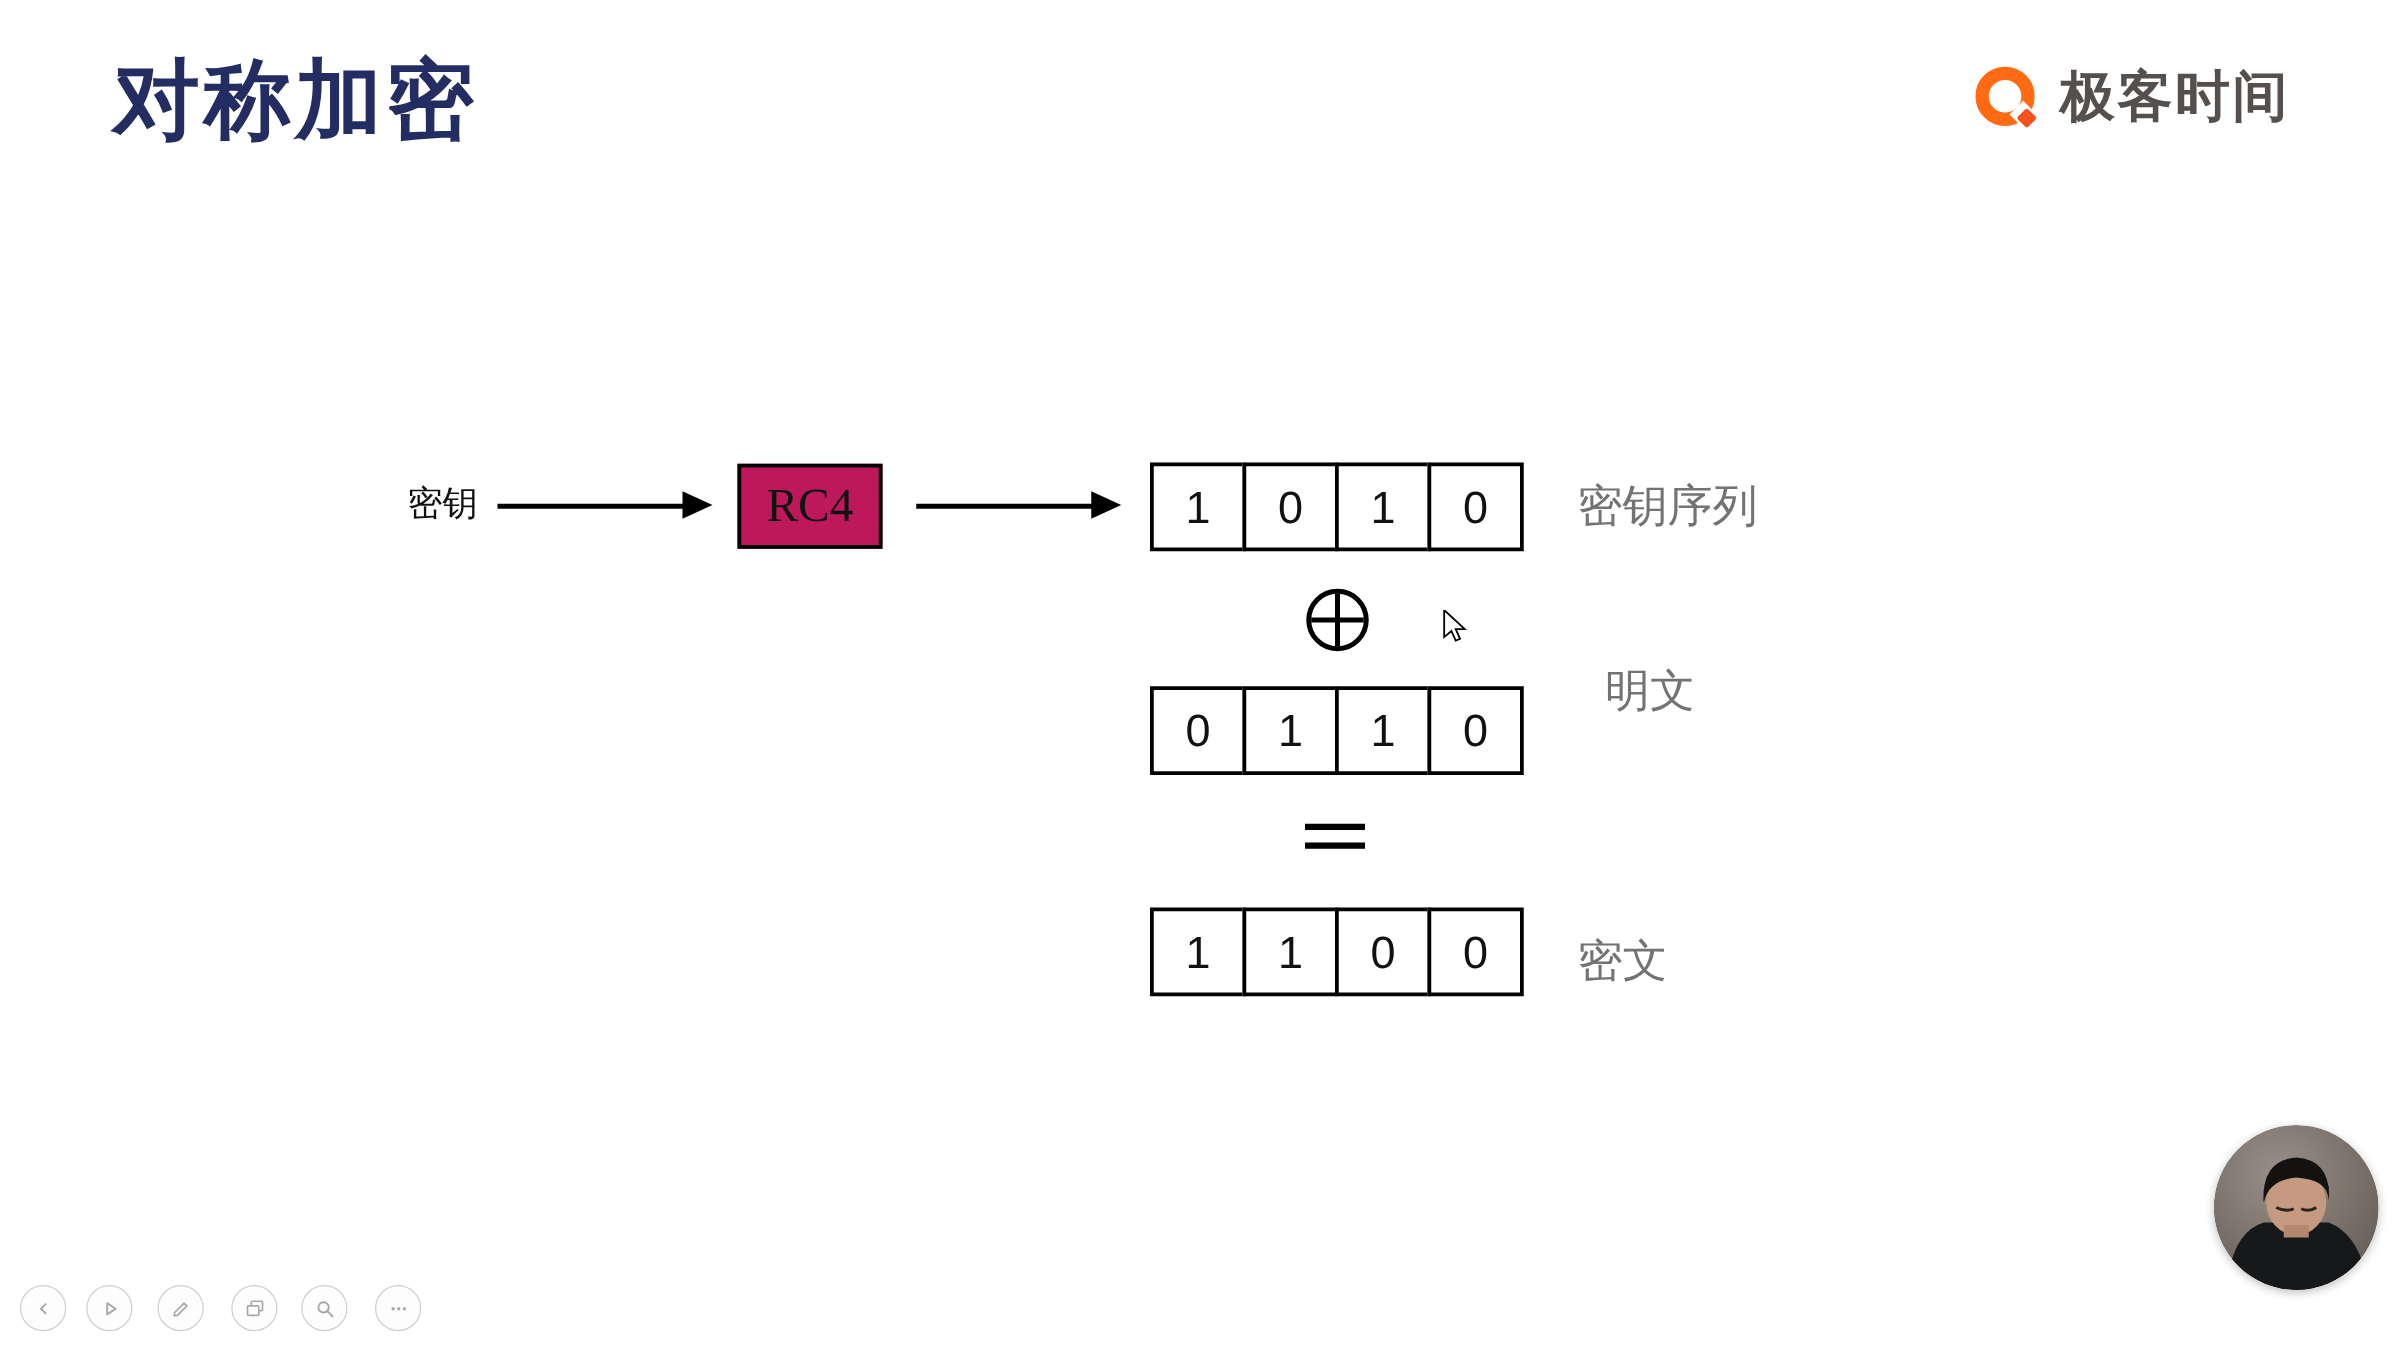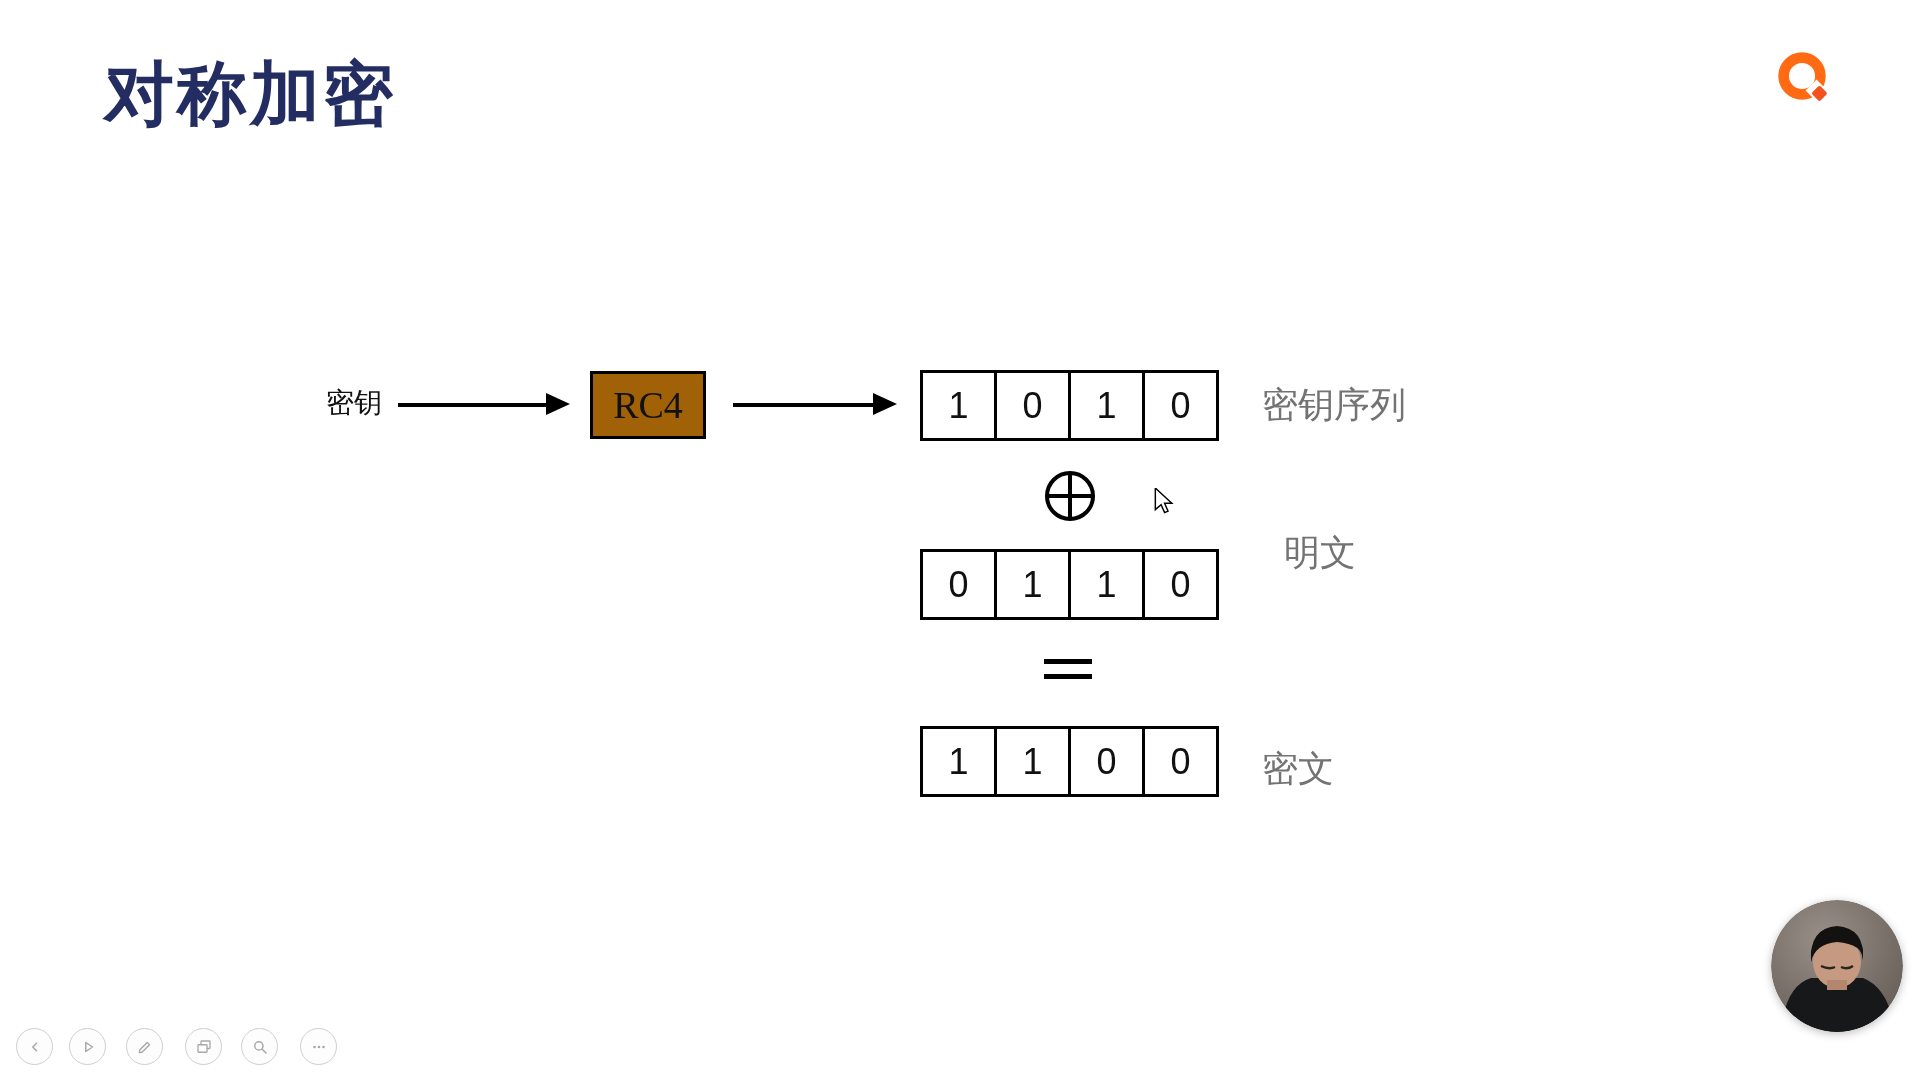--- a/index.html
+++ b/index.html
@@ -10,7 +10,7 @@
 
   
   .title{
-    position:absolute;left:90px;top:34px;margin:14px;
+    position:absolute;left:90px;top:34px;margin:0;
     font-size:70px;font-weight:900;letter-spacing:3px;color:#232d62;
   }
   .brand{position:absolute;right:88px;top:48px;display:flex;align-items:center;gap:14px;}

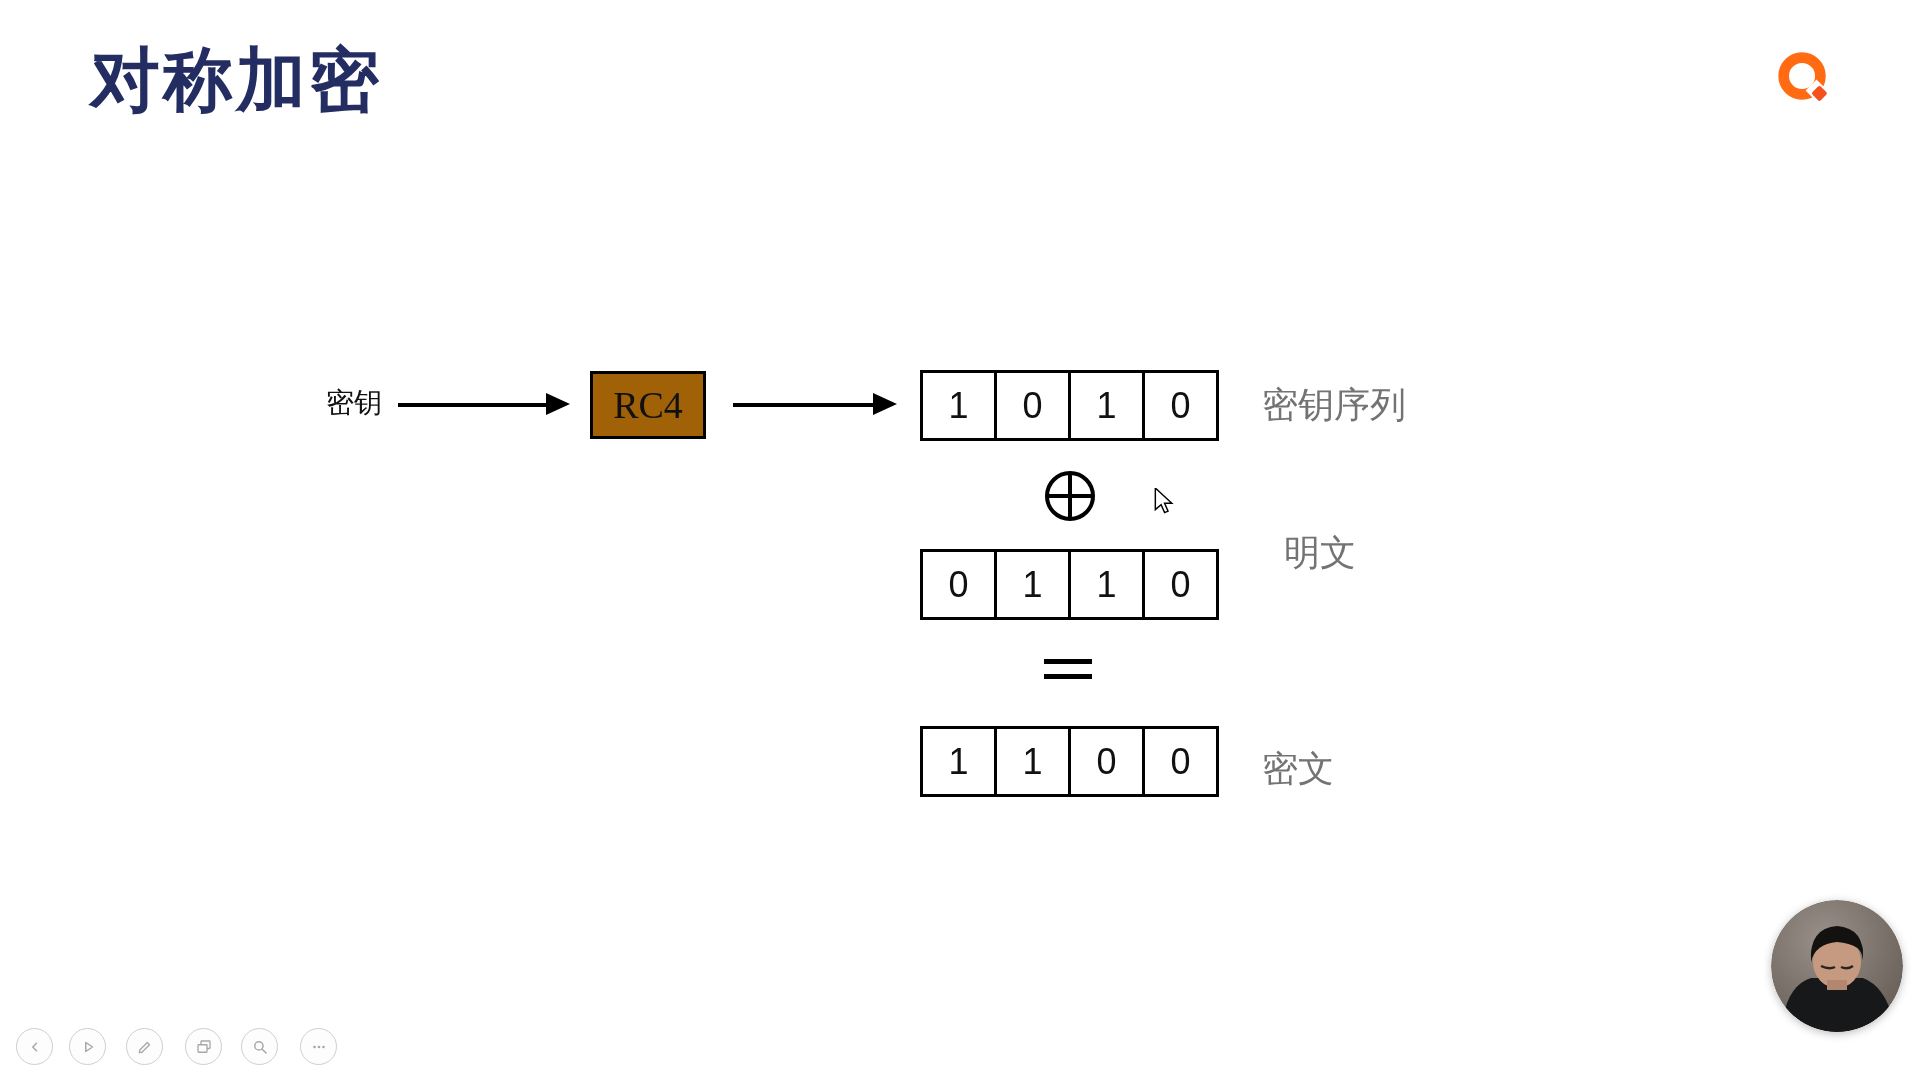--- a/index.html
+++ b/index.html
@@ -102,6 +102,7 @@
       <rect x="36" y="36" width="16" height="16" fill="#ffffff" transform="rotate(45 44 44)"></rect>
       <rect x="41" y="41" width="12" height="12" rx="2" fill="#f4511e" transform="rotate(45 47 47)"></rect>
     </svg>
+    <span class="brand-text">极客时间</span>
   </div>
 
   <span class="key-label">密钥</span>

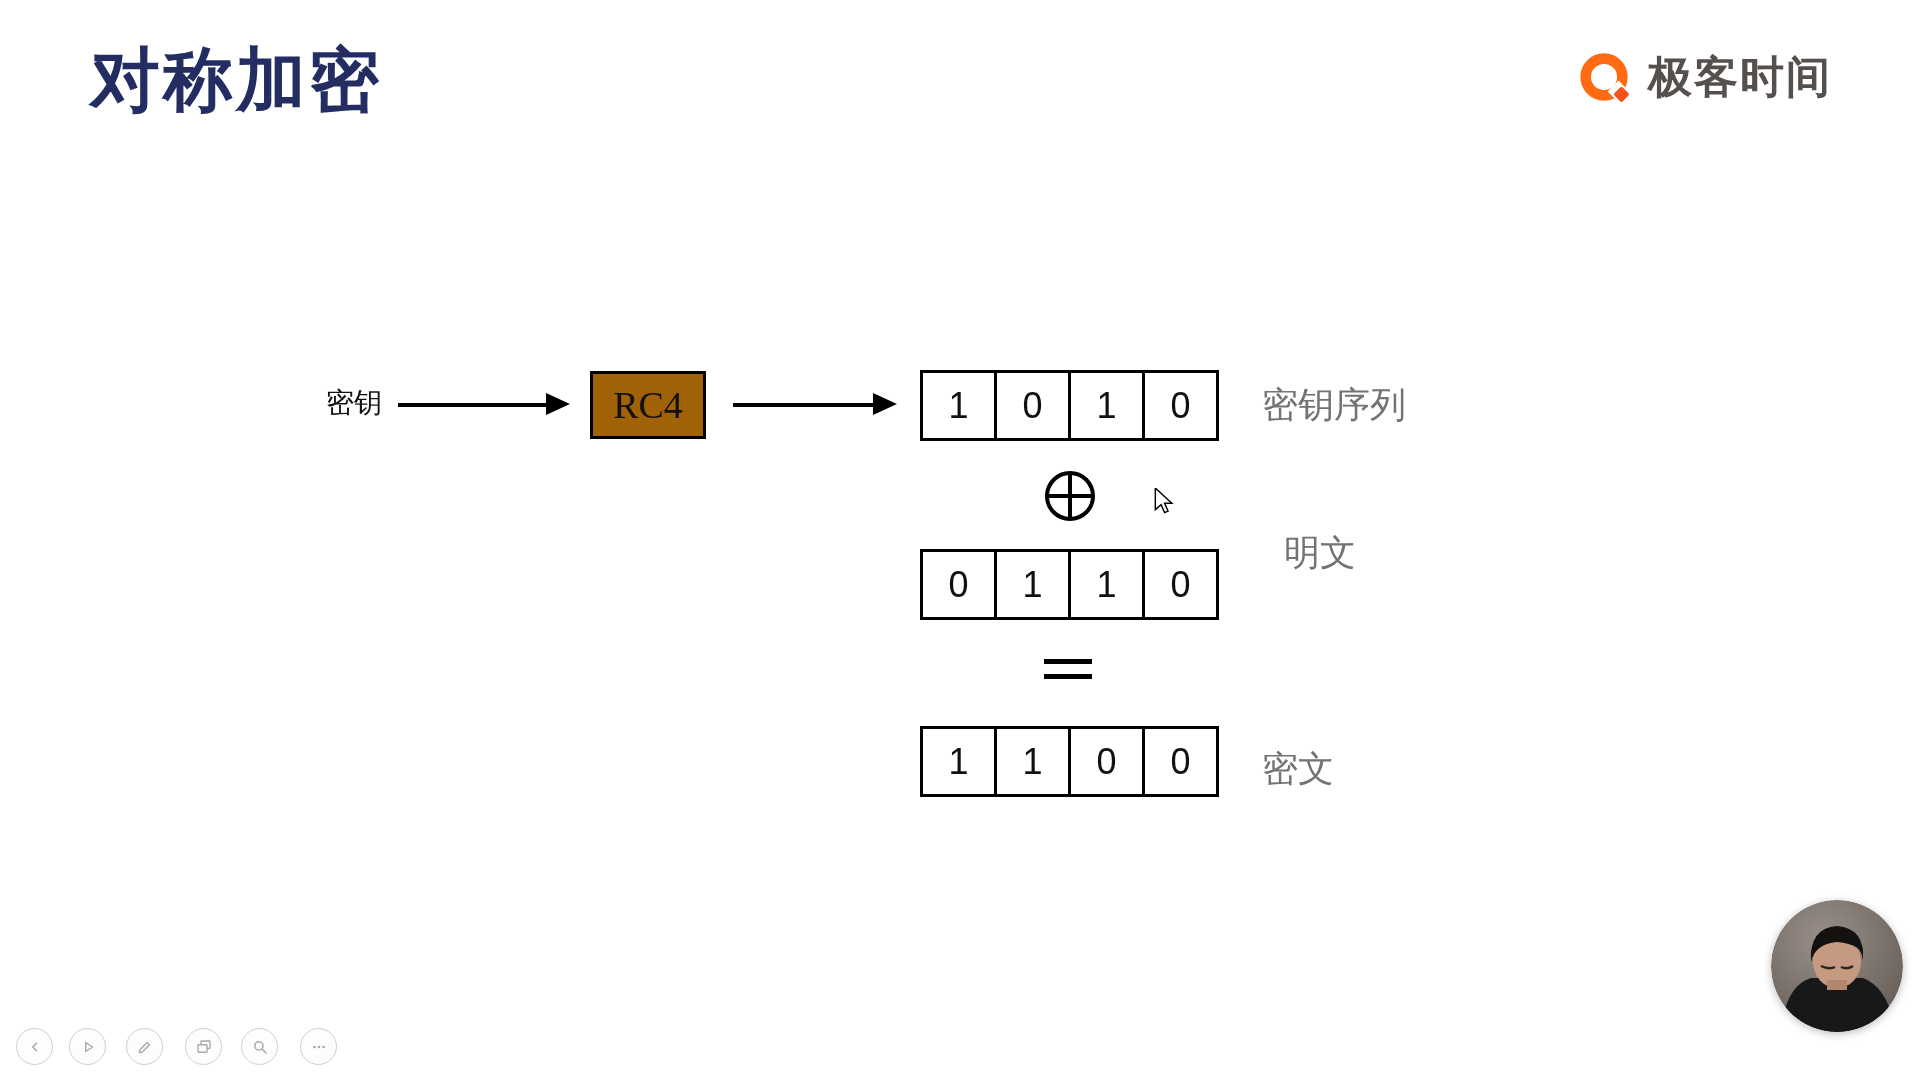--- a/index.html
+++ b/index.html
@@ -38,7 +38,7 @@
   .rc4-box{
     position:absolute;left:590px;top:371px;width:110px;height:62px;
     border:3px solid #000;display:flex;align-items:center;justify-content:center;
-    font-family:"Liberation Serif",serif;font-size:38px;background:#a16207;
+    font-family:"Liberation Serif",serif;font-size:38px;background:#be185d;
   }
 
   .bit-row{position:absolute;left:920px;display:flex;}

